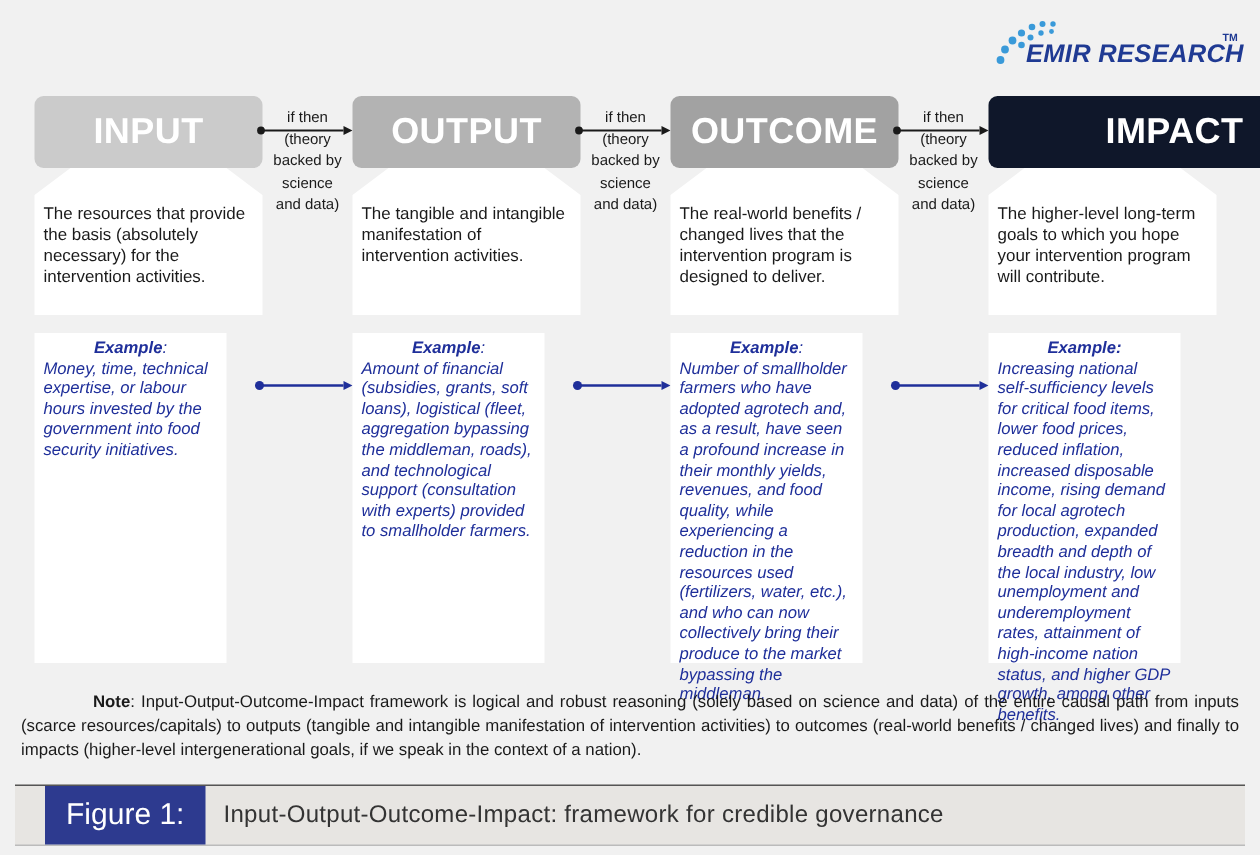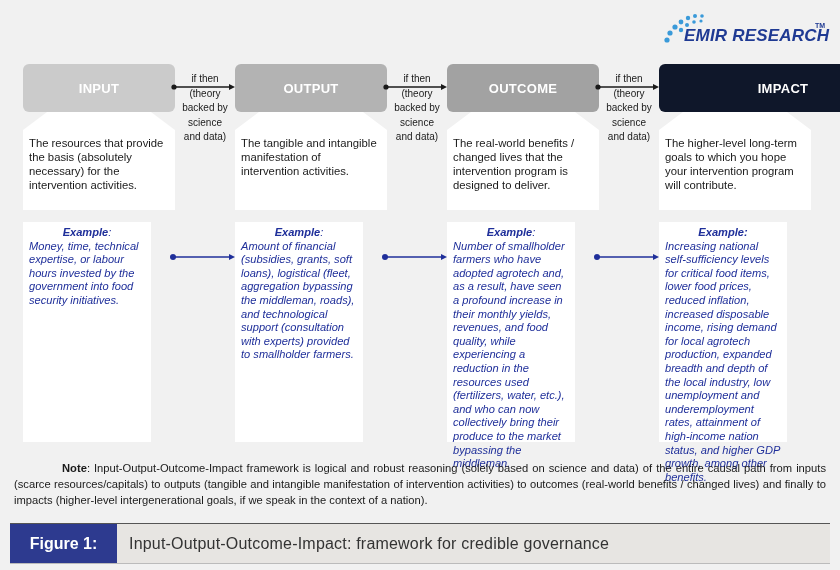--- a/index.html
+++ b/index.html
@@ -29,7 +29,7 @@
 
   .header {
     position:absolute; left:0; top:0; width:152px; height:48px;
-    border-radius:6px; color:#fff; font-weight:bold; font-size:13px;
+    border-radius:6px; color:#fff; font-weight:bold; font-size:24px;
     display:flex; align-items:center; justify-content:center; letter-spacing:0.3px;
   }
   .tab {

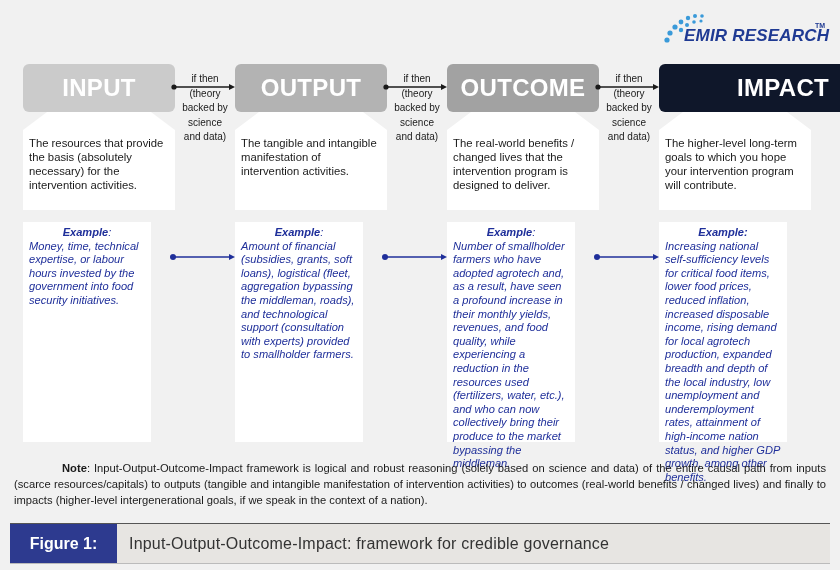--- a/index.html
+++ b/index.html
@@ -71,7 +71,7 @@
   }
   .caption-label {
     width:107px; height:39px; background:#2d3a8f; color:#fff;
-    font-weight:bold; font-size:16px; display:flex; align-items:center; justify-content:center;
+    font-weight:normal; font-size:20px; display:flex; align-items:center; justify-content:center;margin-left:20px;
   }
   .caption-title {
     padding-left:12px; display:flex; align-items:center;

